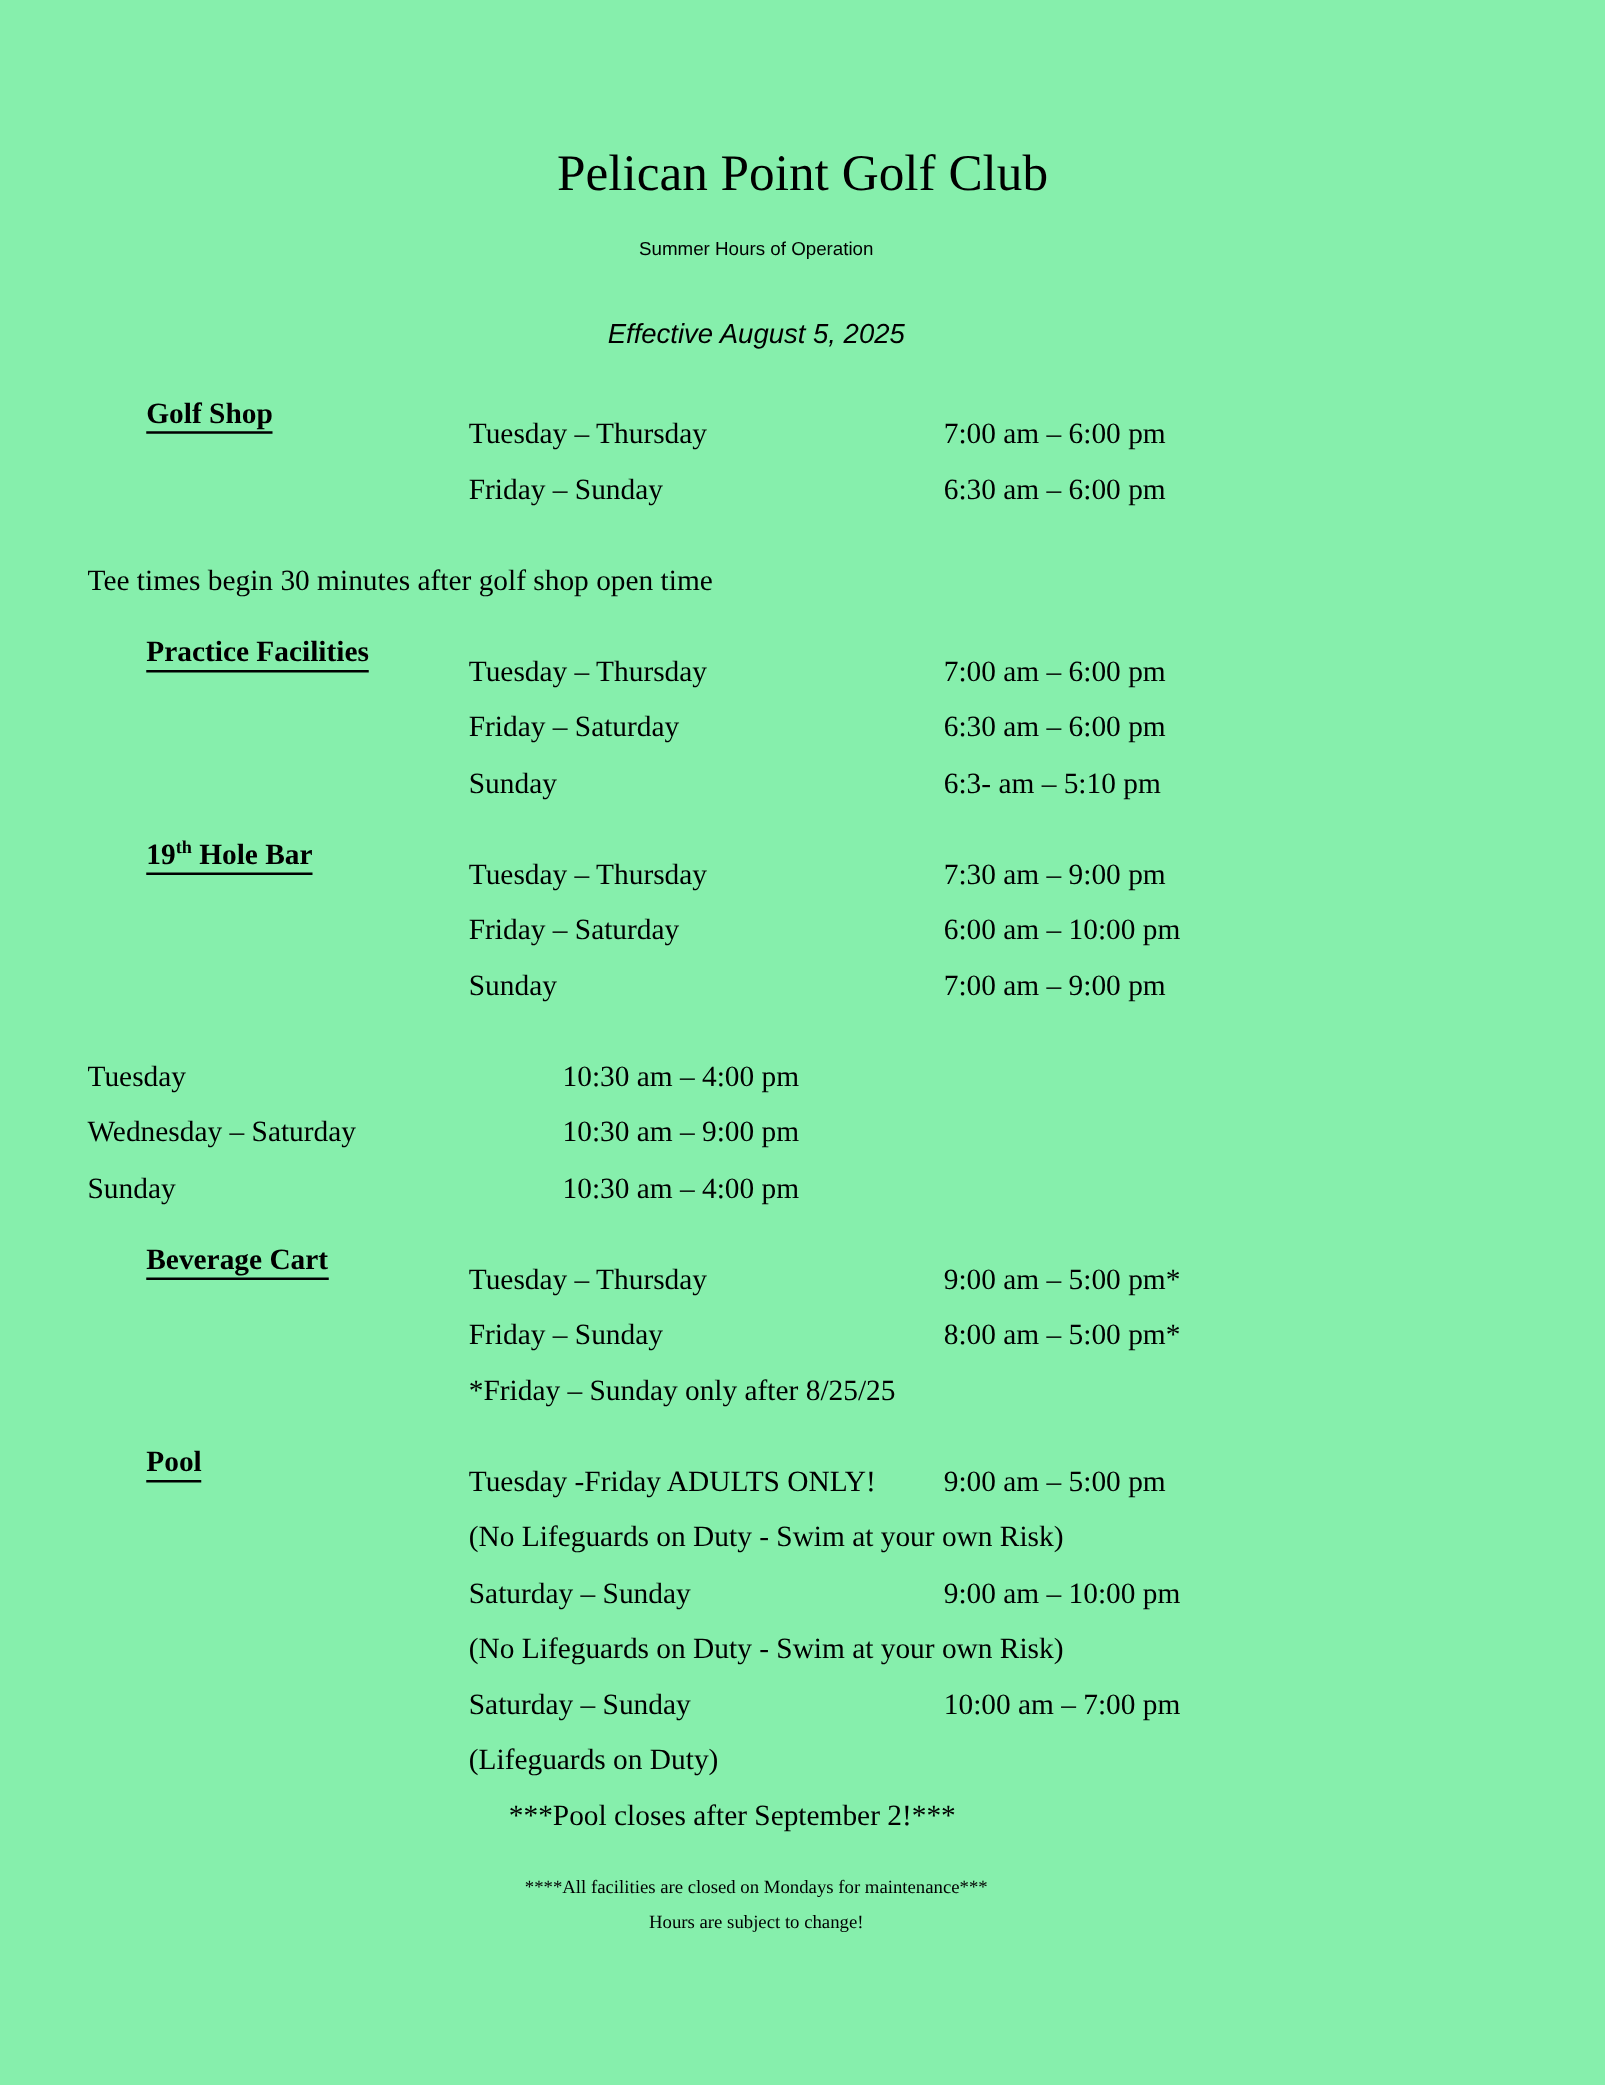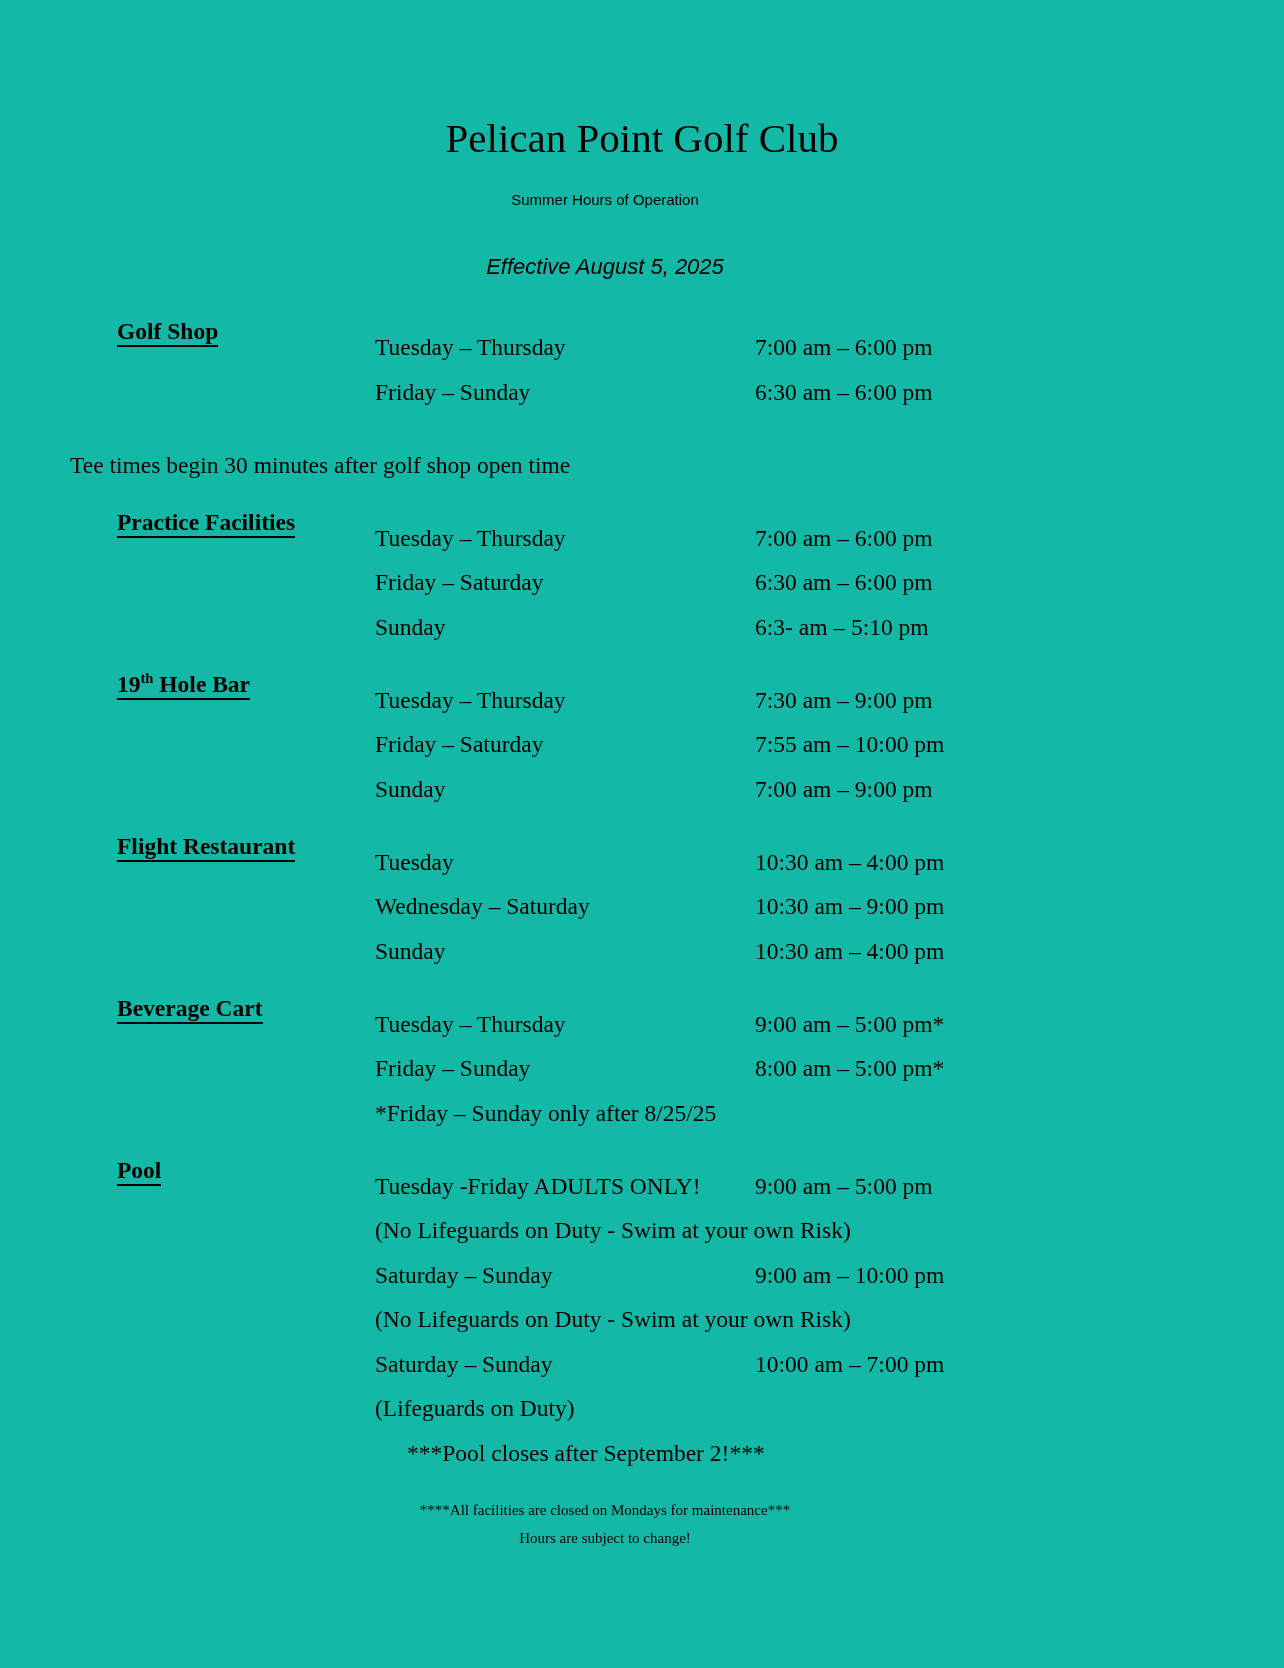--- a/index.html
+++ b/index.html
@@ -7,7 +7,7 @@
     position:relative;
     width:1284px; height:1668px;
     margin:0 auto;
-    background:#14b8a6;
+    background:#86efac;
     color:#000000;
     font-family:"Liberation Serif", serif;
     box-sizing:border-box;

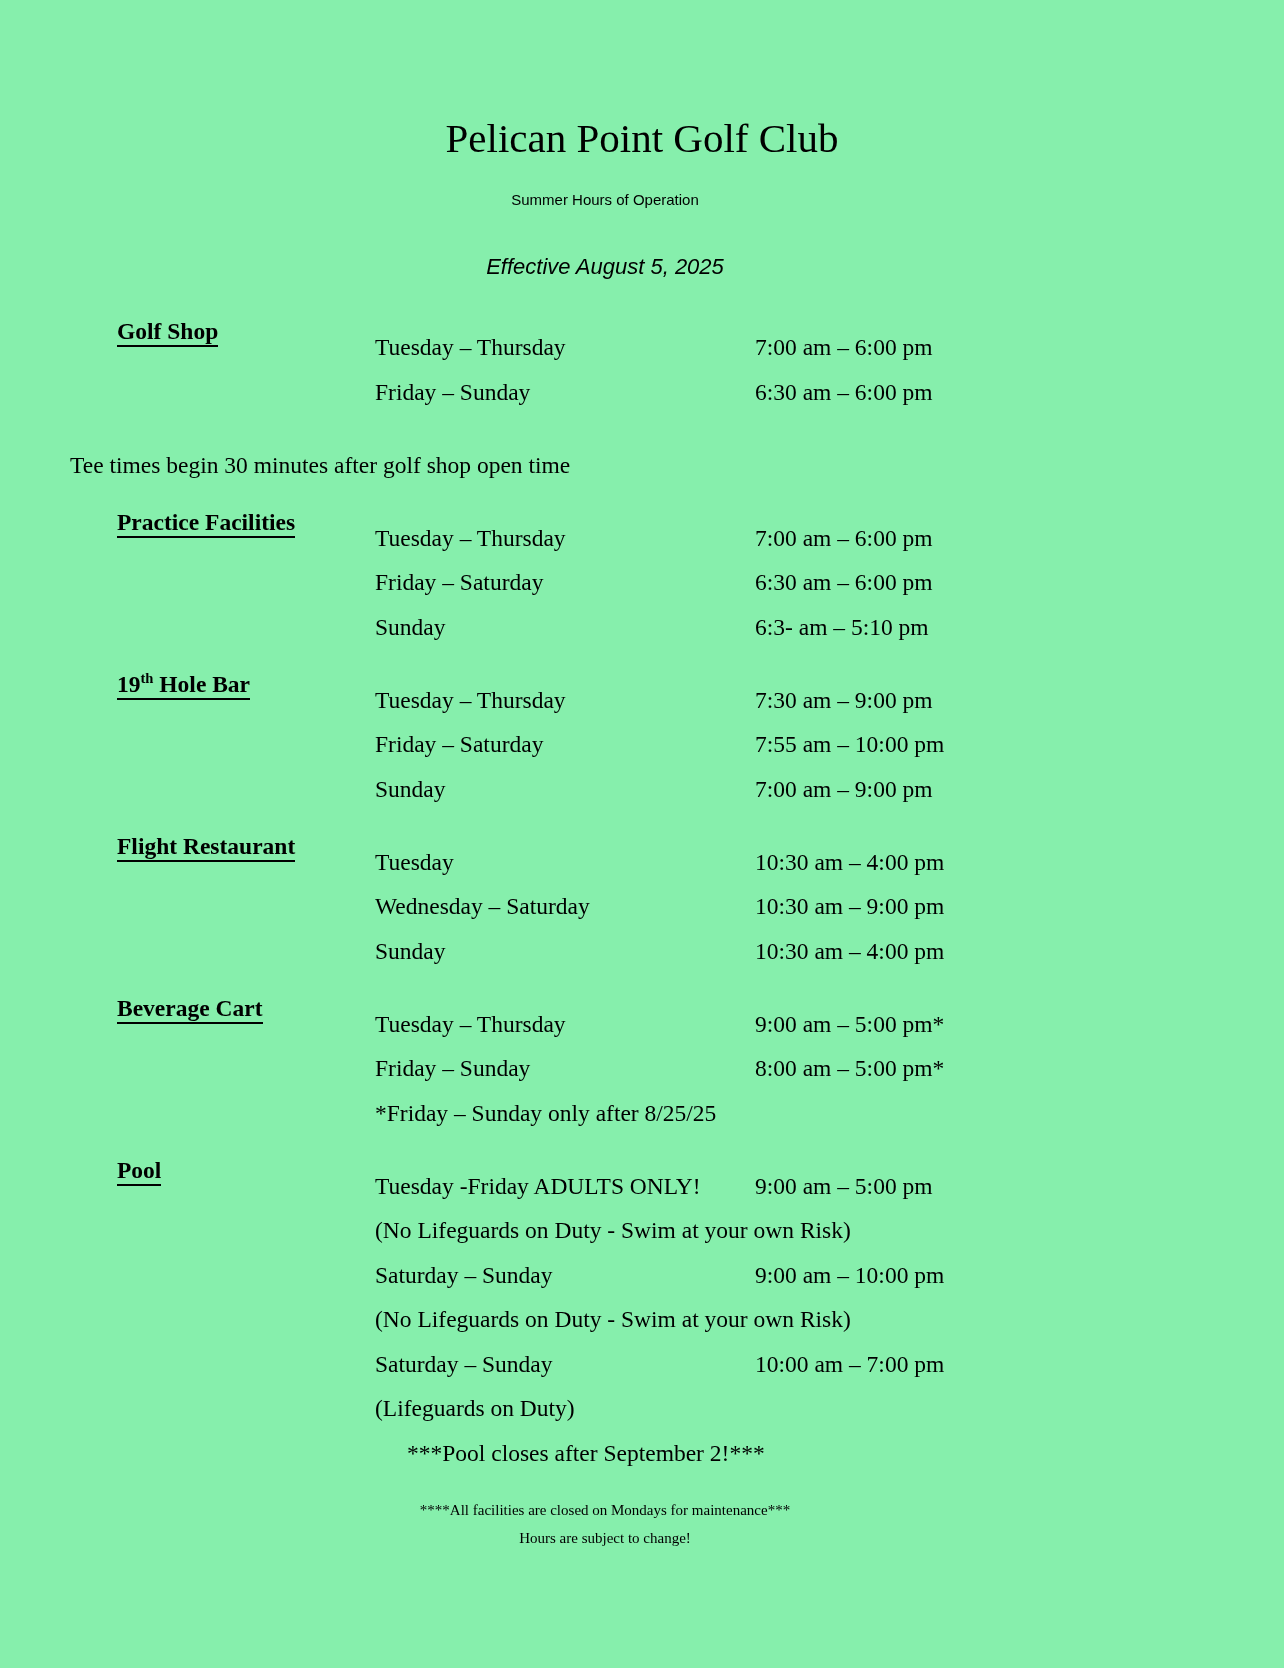--- a/index.html
+++ b/index.html
@@ -133,7 +133,7 @@
           </div>
           <div class="sec-row">
             <span class="day">Friday – Saturday</span>
-            <span class="time">7:55 am – 10:00 pm</span>
+            <span class="time">6:00 am – 10:00 pm</span>
           </div>
           <div class="sec-row">
             <span class="day">Sunday</span>

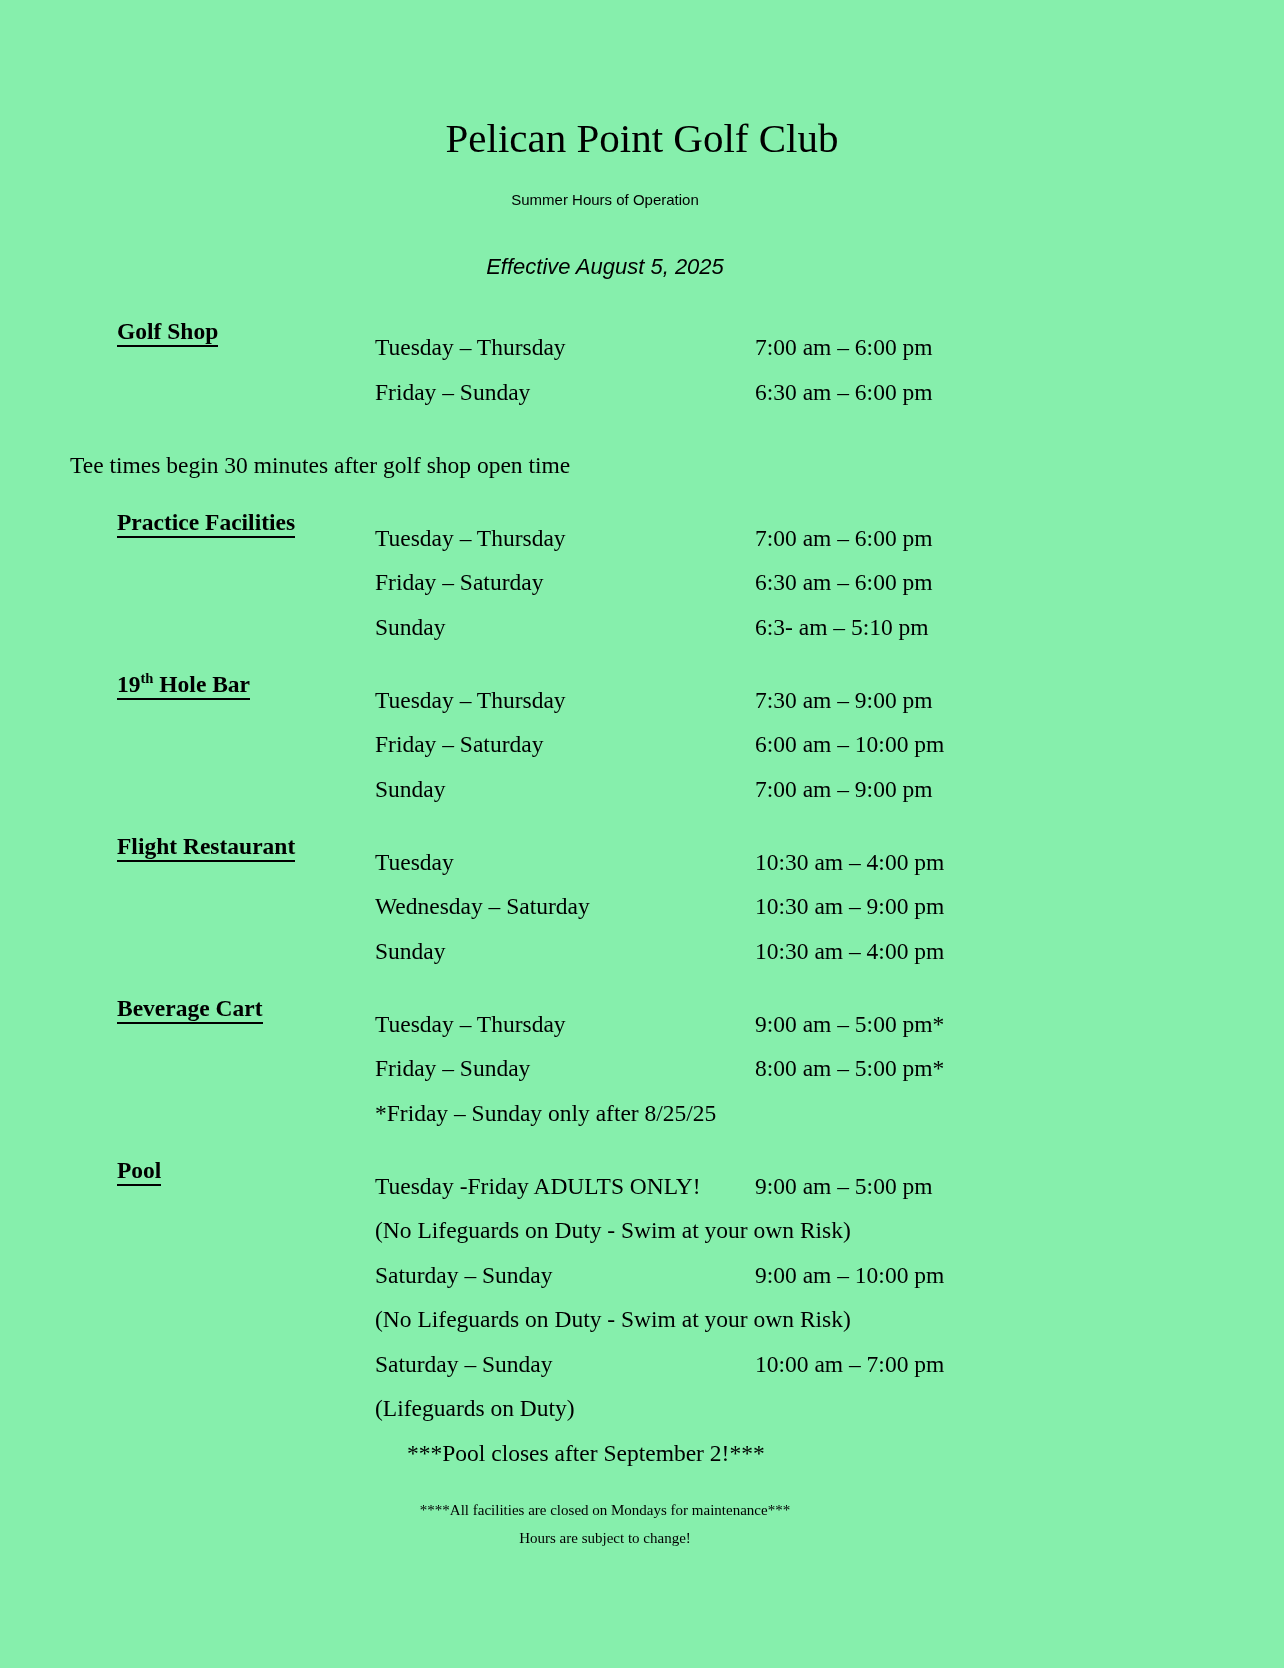--- a/index.html
+++ b/index.html
@@ -142,7 +142,6 @@
         </div>
       </div>
       <div class="section">
-        <div class="sec-heading"><span class="underline"><span>Flight Restaurant</span></span></div>
         <div class="sec-rows">
           <div class="sec-row">
             <span class="day">Tuesday</span>

